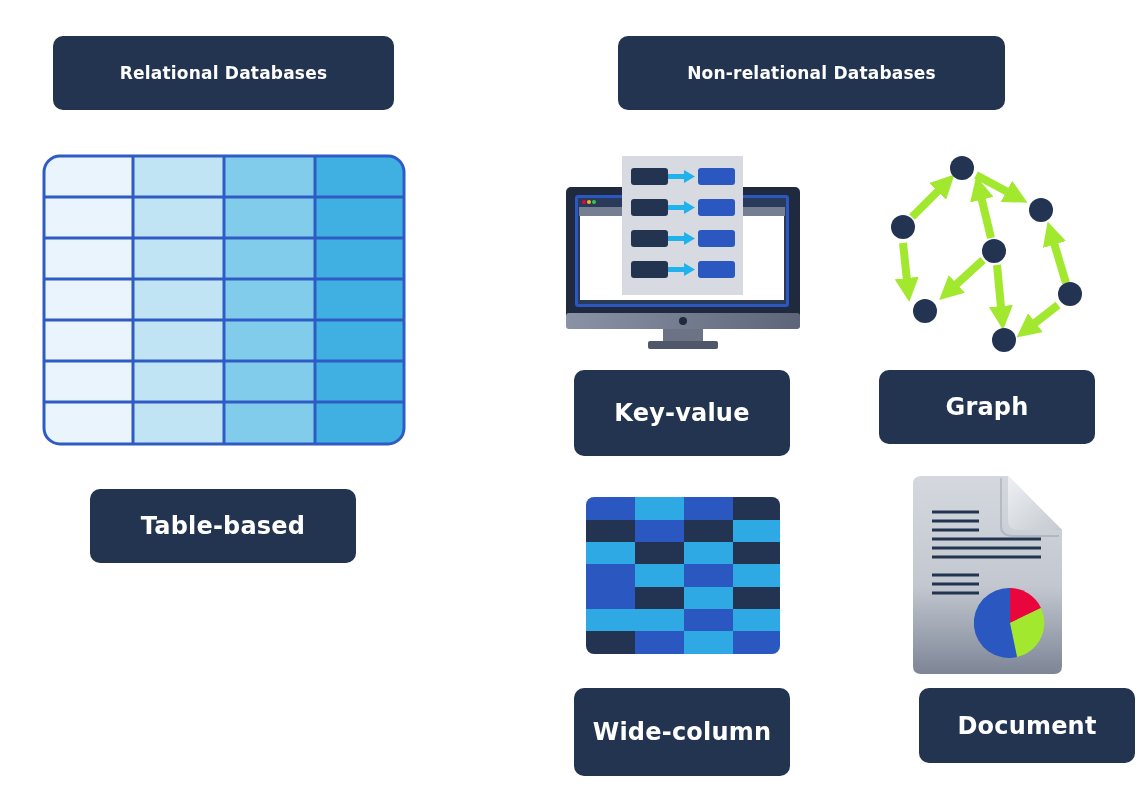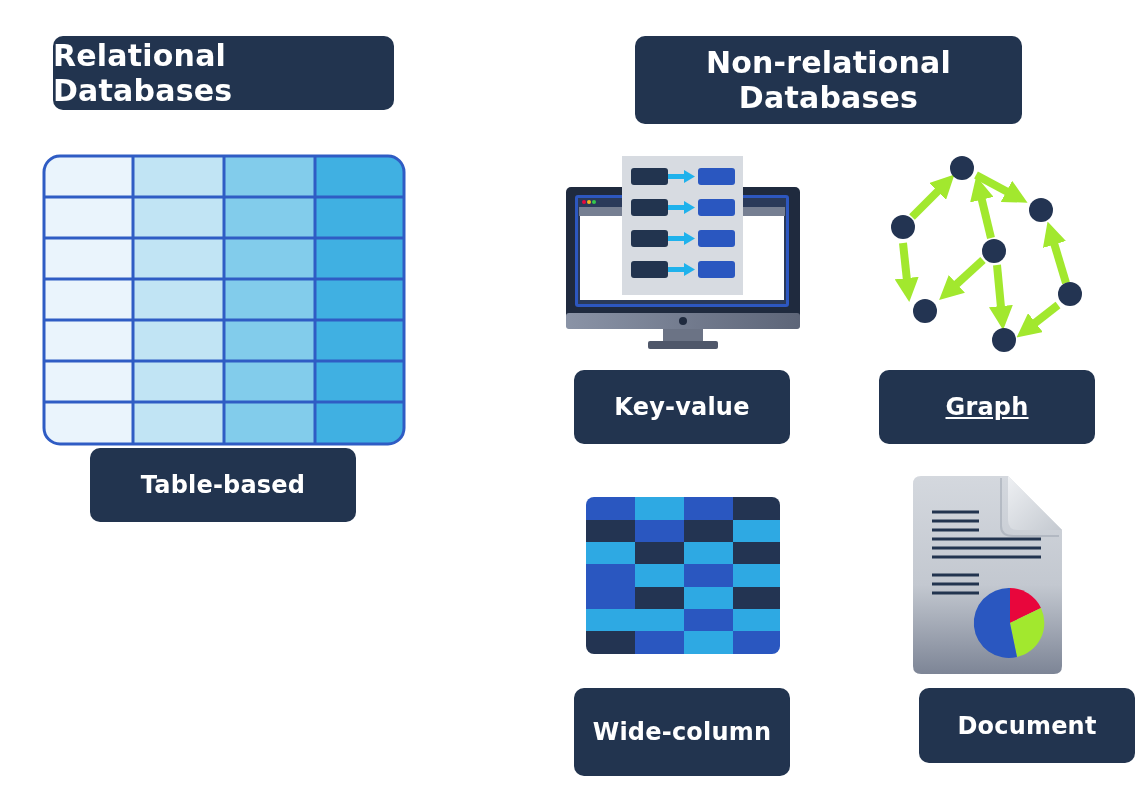--- a/index.html
+++ b/index.html
@@ -5,7 +5,7 @@
   html,body{margin:0;padding:0;background:#ffffff;}
   body{width:1140px;height:800px;position:relative;overflow:hidden;font-family:"DejaVu Sans","Liberation Sans",sans-serif;}
   .label{position:absolute;background:#22344f;border-radius:10px;color:#ffffff;font-weight:bold;display:flex;align-items:center;justify-content:center;box-sizing:border-box;letter-spacing:0.2px;}
-  .label.title{font-size:30px;}
+  .label.title{font-size:17px;}
   .label.sub{font-size:24px;}
   .icon{position:absolute;}
 </style>

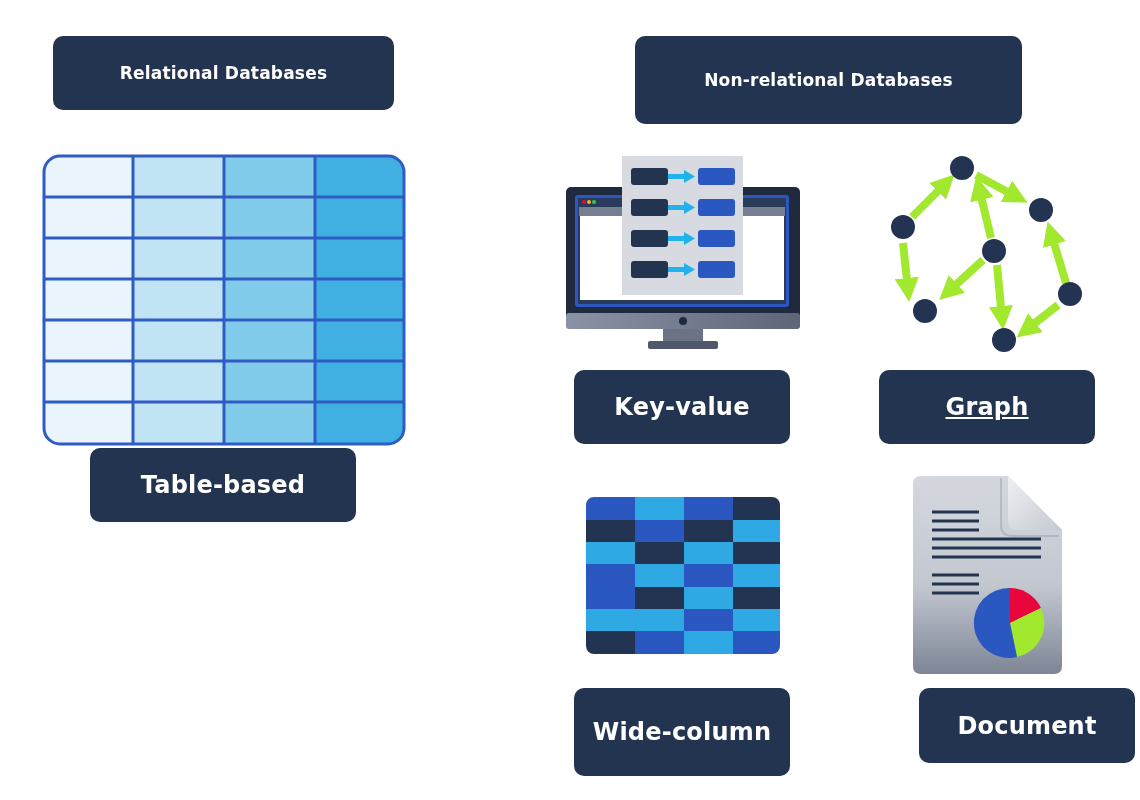--- a/index.html
+++ b/index.html
@@ -13,7 +13,7 @@
 <body>
 
 <div class="label title" style="left:53px;top:36px;width:341px;height:74px;">Relational Databases</div>
-<div class="label title" style="left:635px;top:36px;width:387px;height:88px;text-align:center;">Non-relational Databases</div>
+<div class="label title" style="left:618px;top:36px;width:387px;height:74px;text-align:center;">Non-relational Databases</div>
 
 <svg class="icon" style="left:42px;top:154px;" width="364" height="292" viewBox="0 0 364 292">
   <defs>

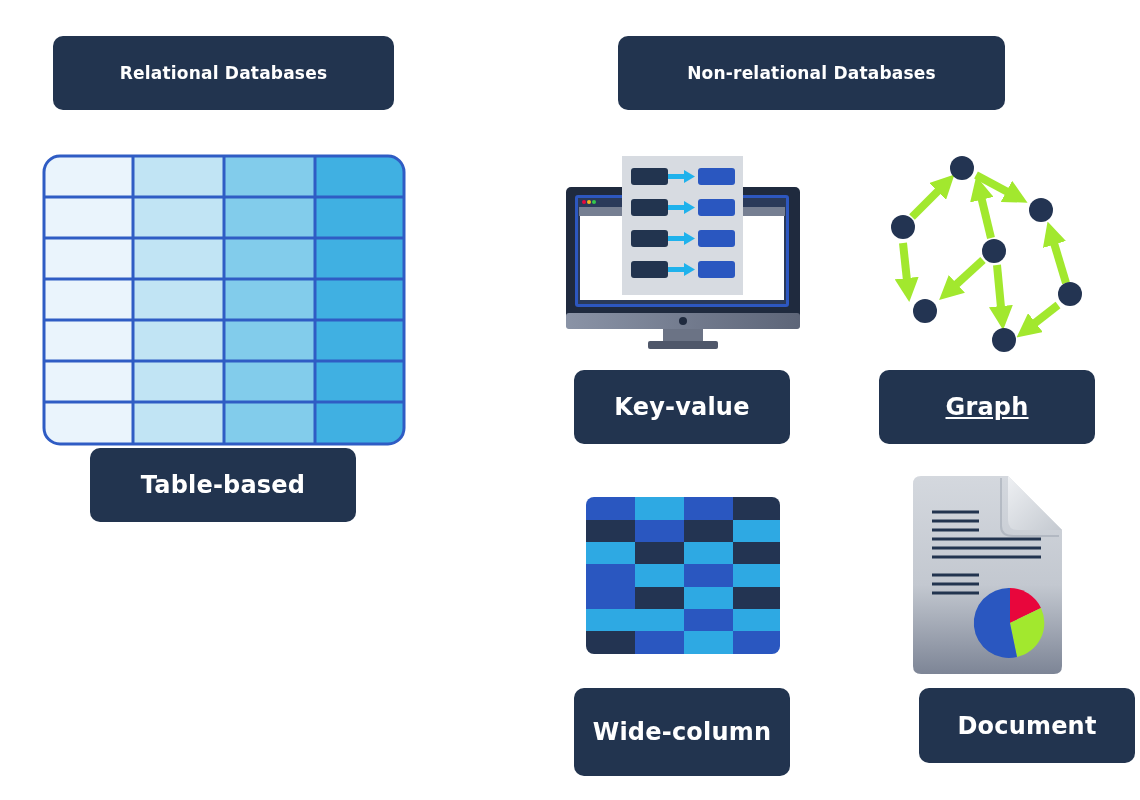--- a/index.html
+++ b/index.html
@@ -90,7 +90,7 @@
   </g>
 </svg>
 
-<div class="label sub" style="left:574px;top:370px;width:216px;height:74px;">Key-value</div>
+<div class="label sub" style="left:574px;top:370px;width:216px;height:86px;">Key-value</div>
 
 <svg class="icon" style="left:880px;top:150px;" width="210" height="210" viewBox="0 0 210 210">
   <defs>

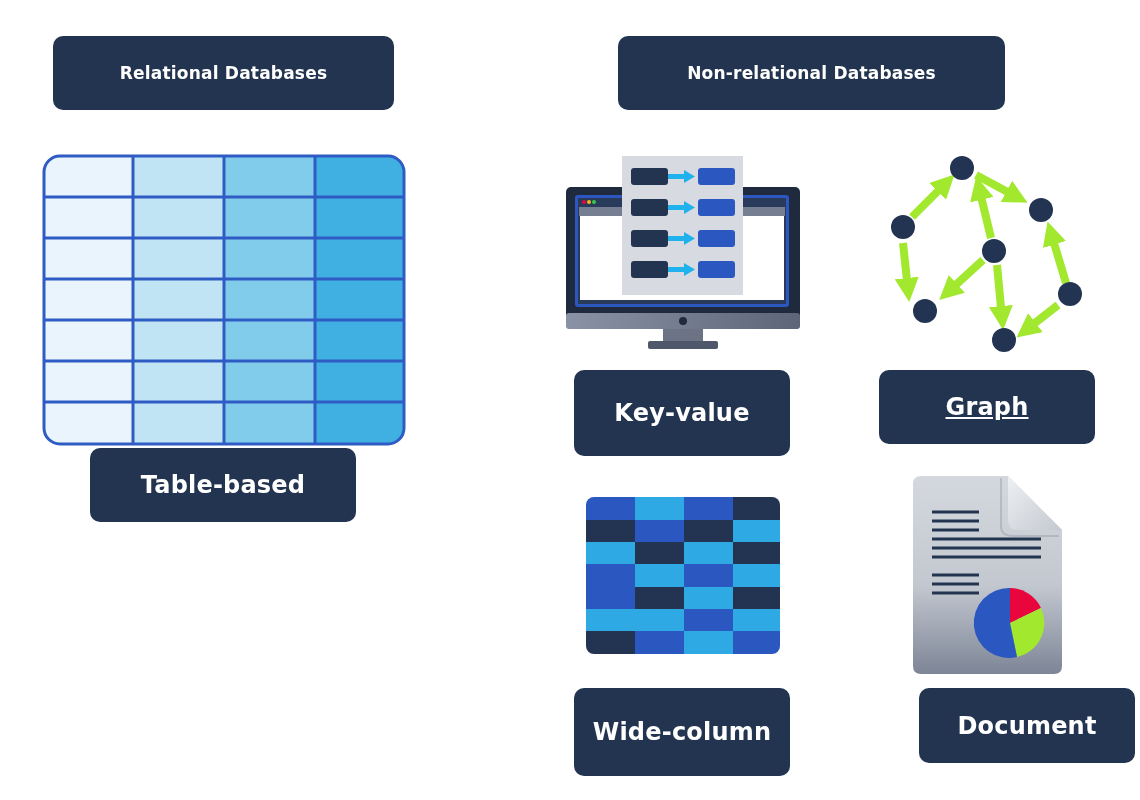--- a/index.html
+++ b/index.html
@@ -119,7 +119,7 @@
   </g>
 </svg>
 
-<div class="label sub" style="left:879px;top:370px;width:216px;height:74px;text-decoration:underline;">Graph</div>
+<div class="label sub" style="left:879px;top:370px;width:216px;height:74px;">Graph</div>
 
 <svg class="icon" style="left:586px;top:497px;" width="194" height="157" viewBox="0 0 194 157">
   <defs>

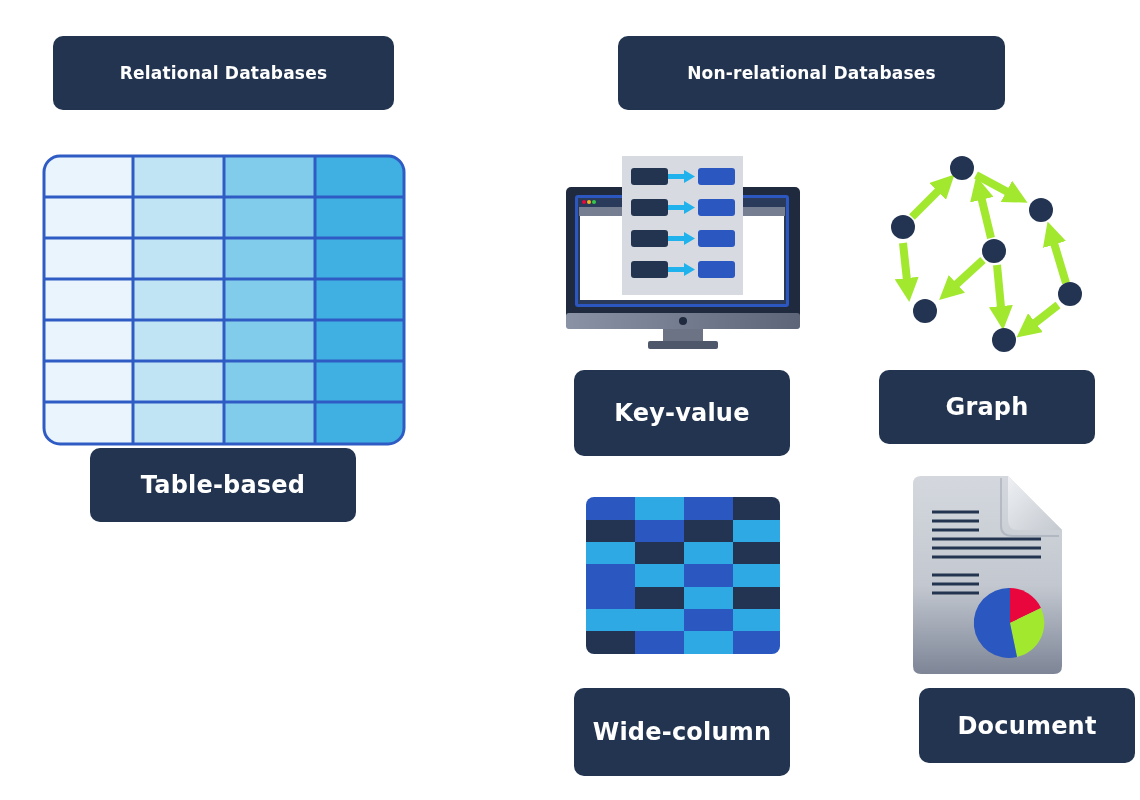--- a/index.html
+++ b/index.html
@@ -41,7 +41,7 @@
   <rect x="2" y="2" width="360" height="288" rx="16" fill="none" stroke="#2f5cc4" stroke-width="3"></rect>
 </svg>
 
-<div class="label sub" style="left:90px;top:448px;width:266px;height:74px;">Table-based</div>
+<div class="label sub" style="left:90px;top:489px;width:266px;height:74px;">Table-based</div>
 
 <svg class="icon" style="left:560px;top:150px;" width="250" height="210" viewBox="0 0 250 210">
   <defs>

